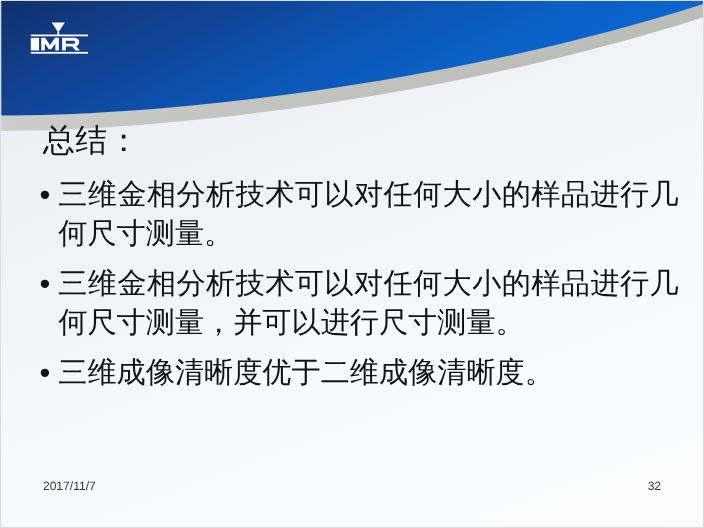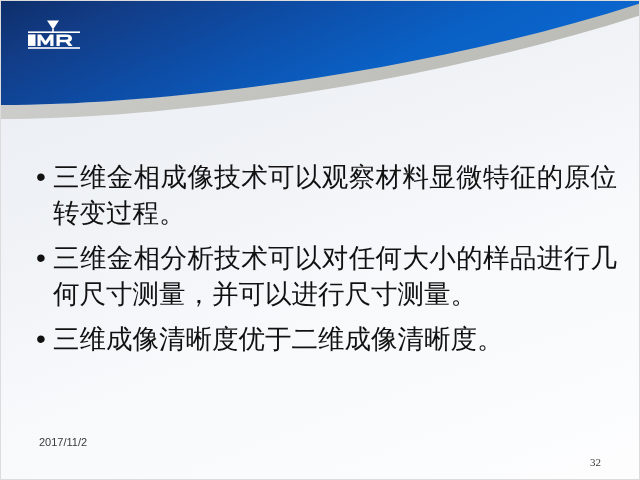--- a/index.html
+++ b/index.html
@@ -160,6 +160,7 @@
     </svg>
   </div>
 
+  <div class="title">总结：</div>
 
   <div class="body-list">
 

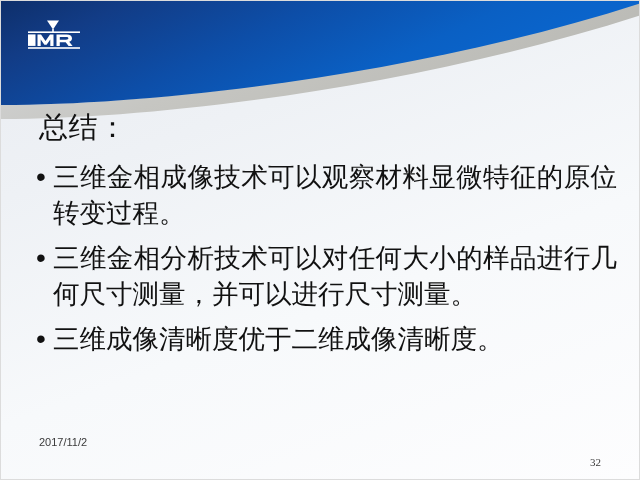--- a/index.html
+++ b/index.html
@@ -166,7 +166,7 @@
 
     <div class="bullet-row">
       <span class="bullet-mark">•</span>
-      <span class="bullet-text">三维金相成像技术可以观察材料显微特征的原位转变过程。</span>
+      <span class="bullet-text">三维金相分析技术可以对任何大小的样品进行几何尺寸测量。</span>
     </div>
 
     <div class="bullet-row">

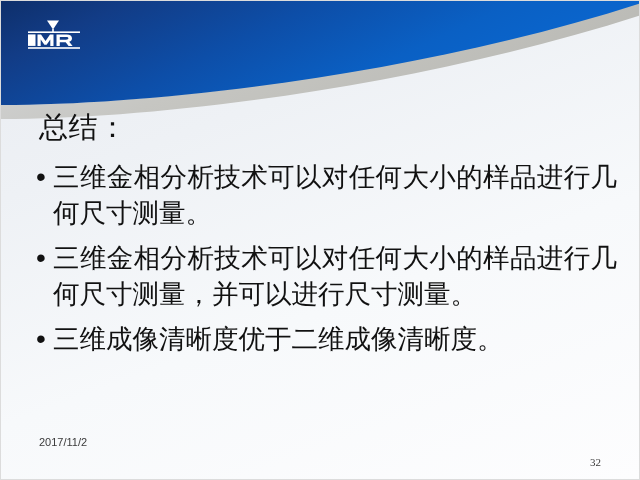--- a/index.html
+++ b/index.html
@@ -181,7 +181,7 @@
 
   </div>
 
-  <div class="footer-date">2017/11/2</div>
+  <div class="footer-date">2017/11/7</div>
 
   <div class="footer-page">32</div>
 

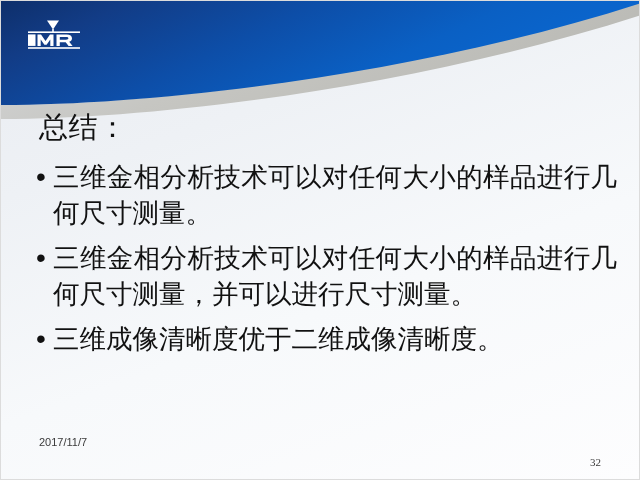--- a/index.html
+++ b/index.html
@@ -107,10 +107,10 @@
   .footer-page {
     position: absolute;
     right: 38px;
-    top: 455px;
+    top: 435px;
     font-size: 11px;
     color: #3a3a3a;
-    font-family: Liberation Serif, serif;
+    font-family: Liberation Sans, sans-serif;
   }
 </style>
 </head>

